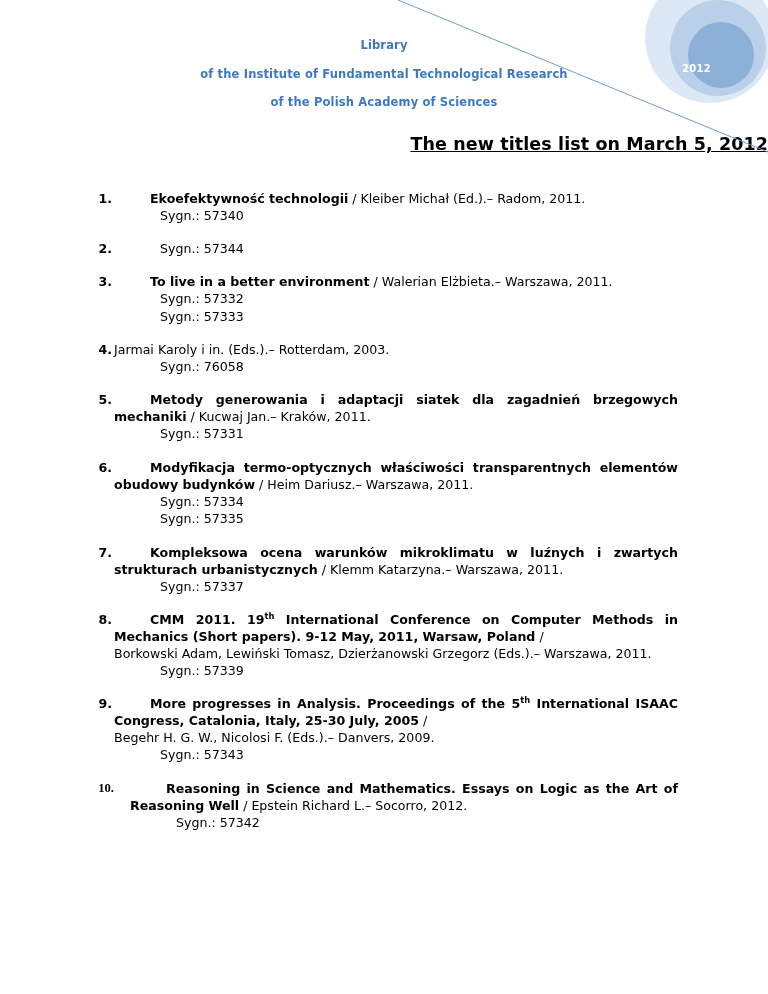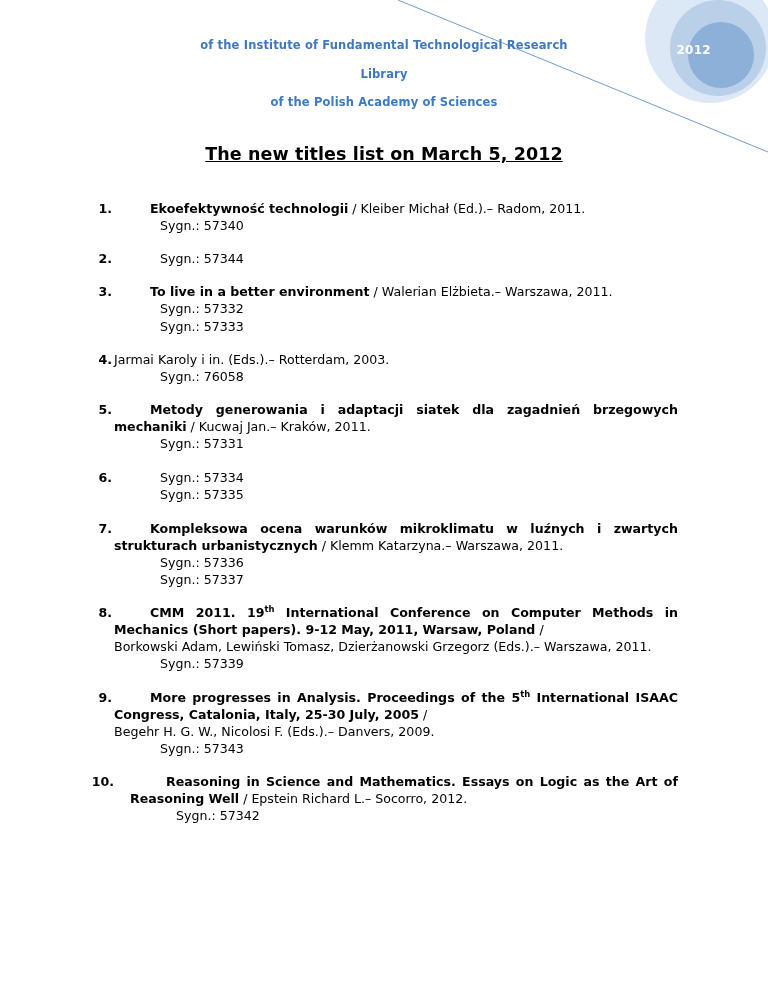--- a/index.html
+++ b/index.html
@@ -137,8 +137,8 @@
 <div class="year-label">2012</div>
 
 <div class="masthead">
+  <div class="line">Library</div>
   <div class="line">of the Institute of Fundamental Technological Research</div>
-  <div class="line">Library</div>
   <div class="line">of the Polish Academy of Sciences</div>
 </div>
 

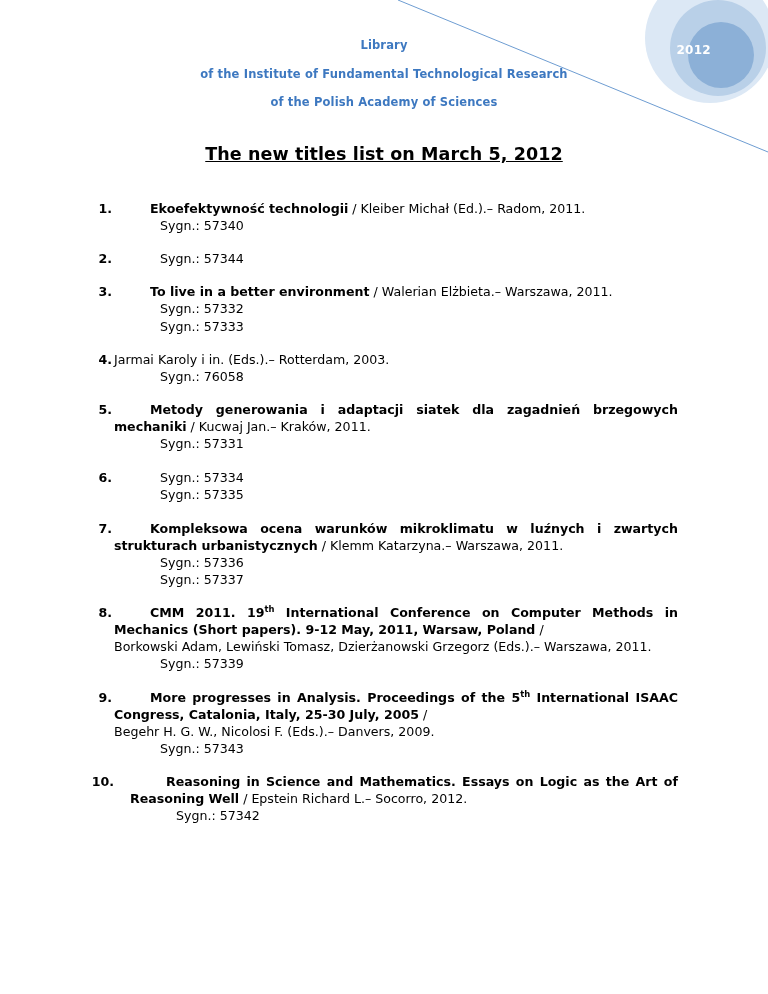--- a/index.html
+++ b/index.html
@@ -36,9 +36,9 @@
 
   .year-label {
     position: absolute;
-    top: 43px;
+    top: 63px;
     right: 57px;
-    font-size: 12px;
+    font-size: 10px;
     color: #ffffff;
     font-weight: bold;
     letter-spacing: 0.3px;

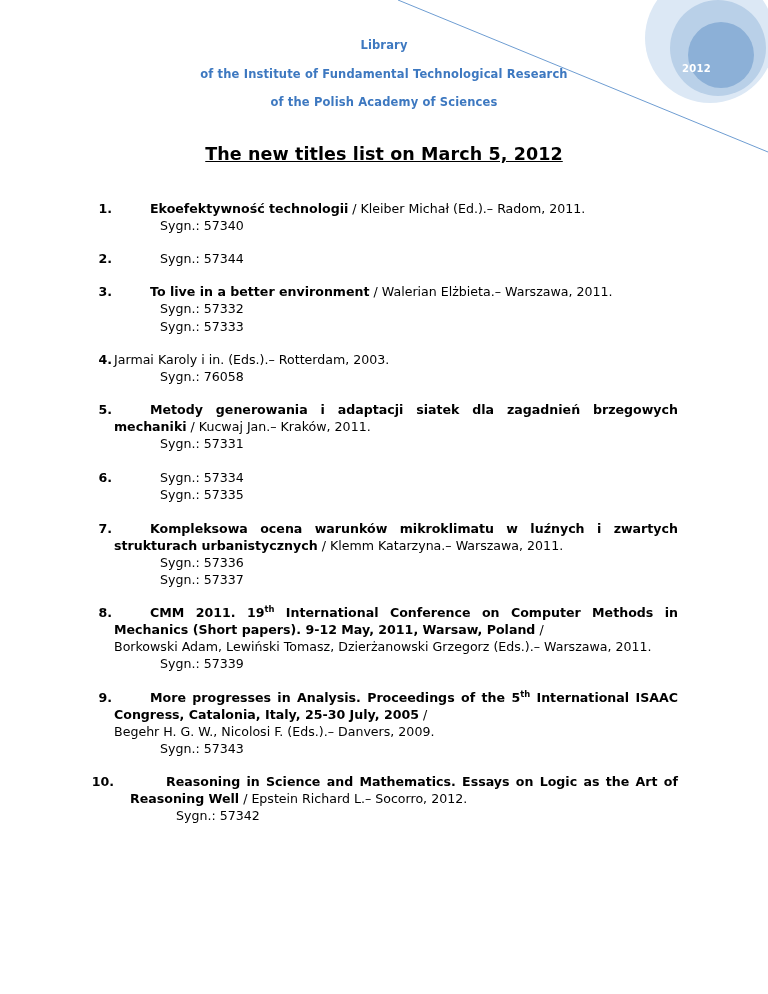--- a/index.html
+++ b/index.html
@@ -63,11 +63,11 @@
 
   
   .doc-title {
-    text-align: center;
+    text-align: right;
     font-size: 17.5px;
     font-weight: bold;
     text-decoration: underline;
-    margin-top: 35px;
+    margin-top: 25px;
     letter-spacing: 0.1px;
   }
 

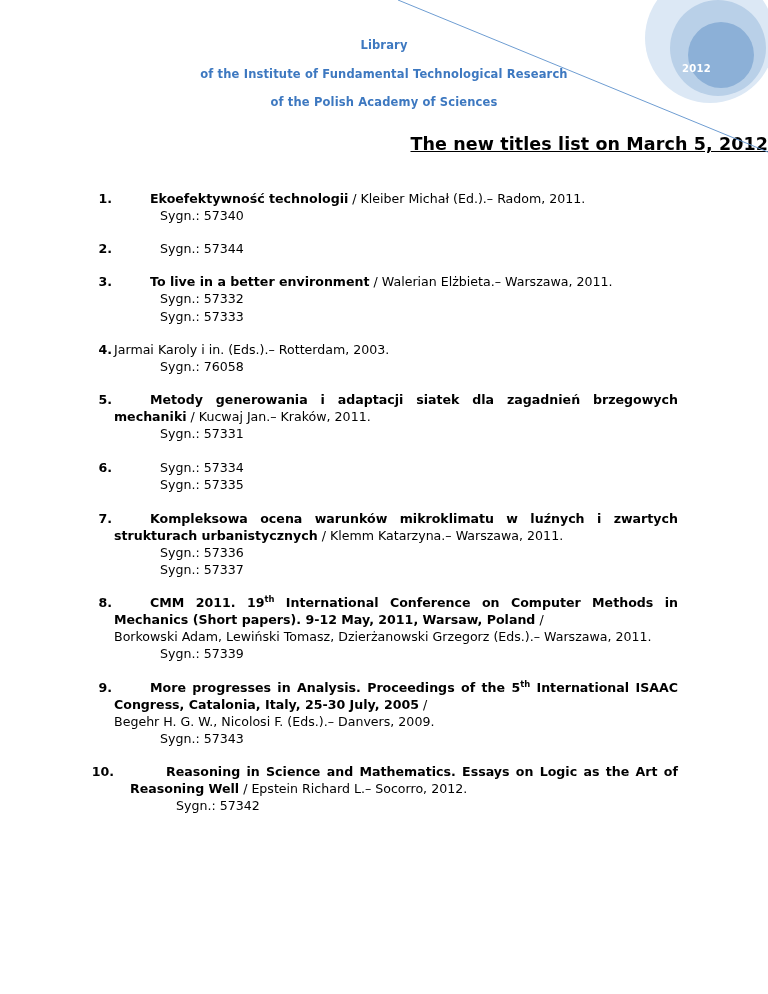--- a/index.html
+++ b/index.html
@@ -189,6 +189,7 @@
   <div class="entry">
     <div class="num">6.</div>
     <div class="body">
+      <div class="cite"><b>Modyfikacja termo-optycznych właściwości transparentnych elementów obudowy budynków</b><span class="rest"> / Heim Dariusz.– Warszawa, 2011.</span></div>
       <div class="sygn">Sygn.: 57334</div>
       <div class="sygn">Sygn.: 57335</div>
     </div>

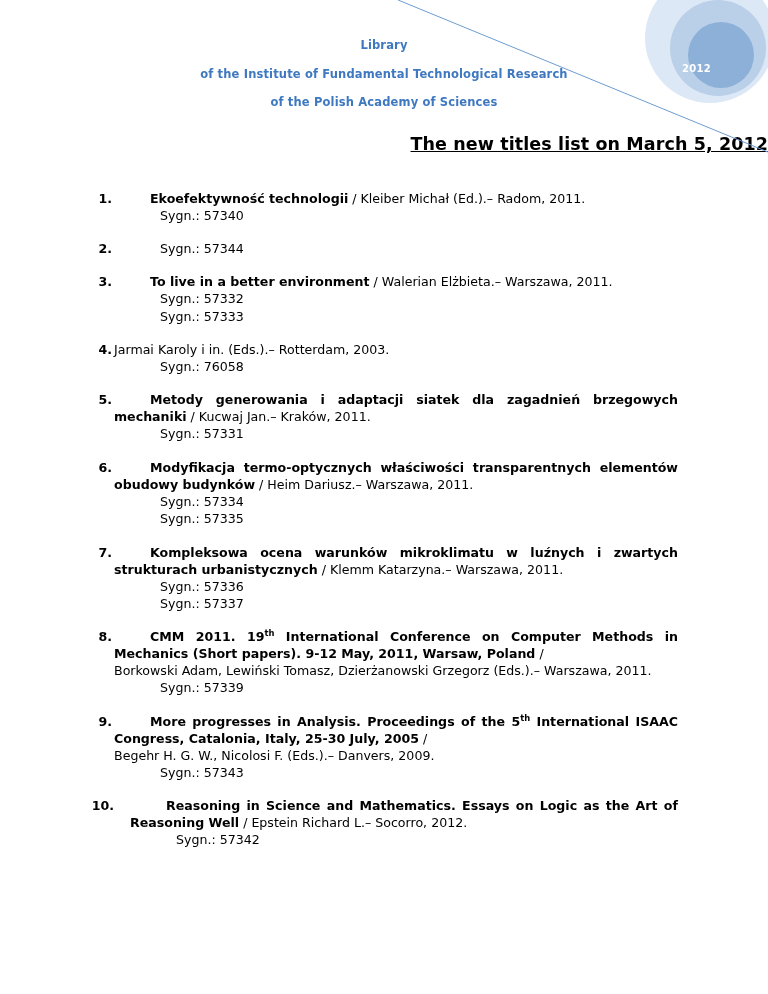--- a/index.html
+++ b/index.html
@@ -199,7 +199,6 @@
     <div class="num">7.</div>
     <div class="body">
       <div class="cite"><b>Kompleksowa ocena warunków mikroklimatu w luźnych i zwartych strukturach urbanistycznych</b><span class="rest"> / Klemm Katarzyna.– Warszawa, 2011.</span></div>
-      <div class="sygn">Sygn.: 57336</div>
       <div class="sygn">Sygn.: 57337</div>
     </div>
   </div>

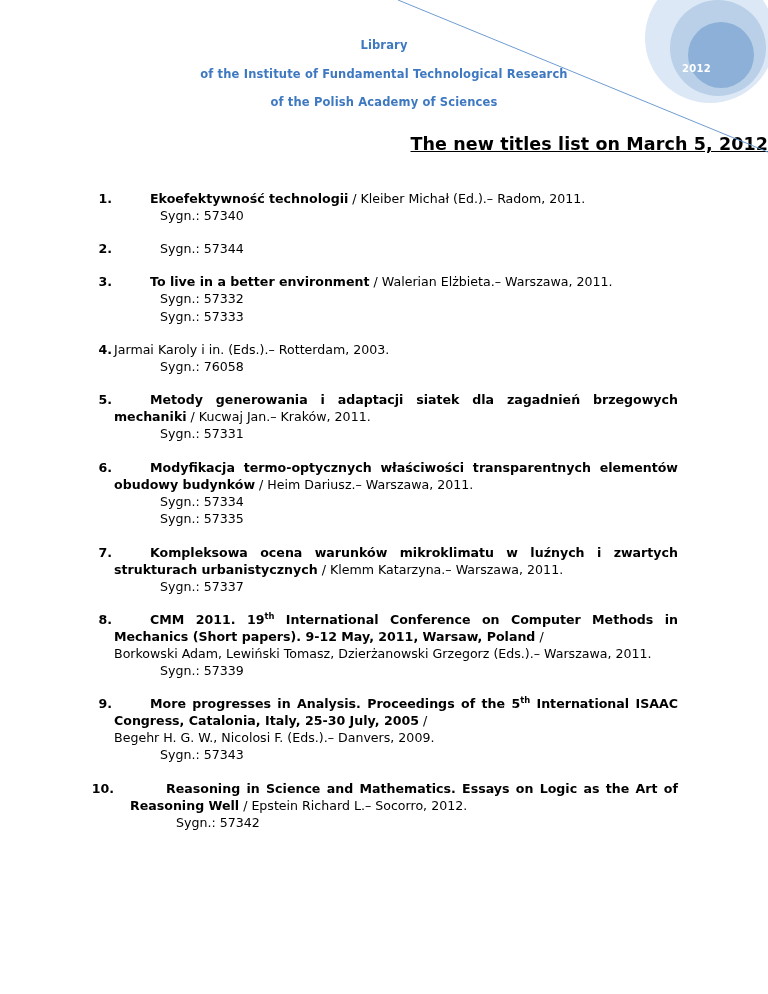--- a/index.html
+++ b/index.html
@@ -93,6 +93,7 @@
     width: 24px;
     flex: 0 0 24px;
     padding-right: 16px;
+    font-family: Liberation Serif, serif;
   }
   .body {
     flex: 1 1 auto;

